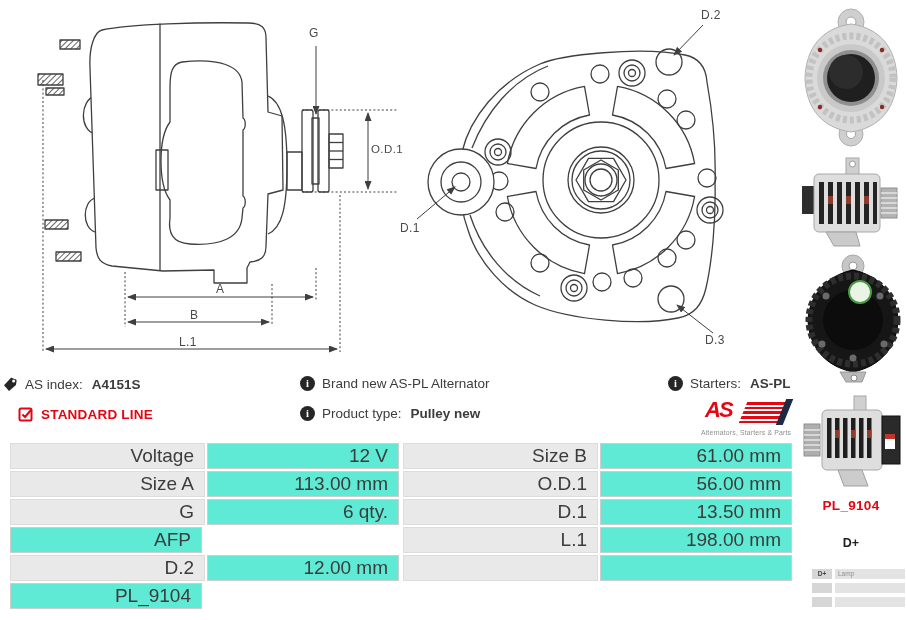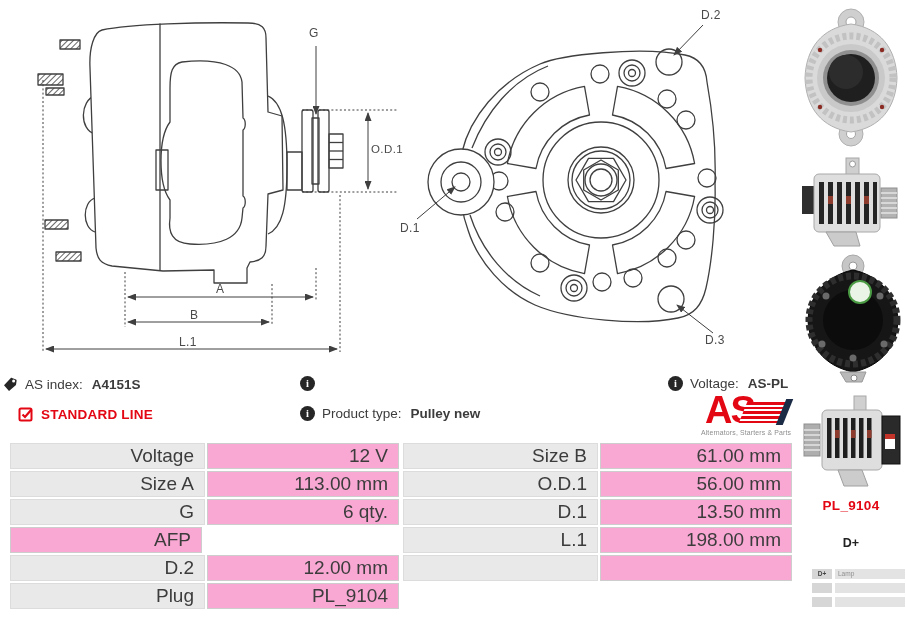--- a/index.html
+++ b/index.html
@@ -213,6 +213,7 @@
 
   <div class="info-item" style="left:300px;top:376px;">
     <span class="info-icon">i</span>
+    <span>Brand new AS-PL Alternator</span>
   </div>
 
   <div class="info-item" style="left:668px;top:376px;">

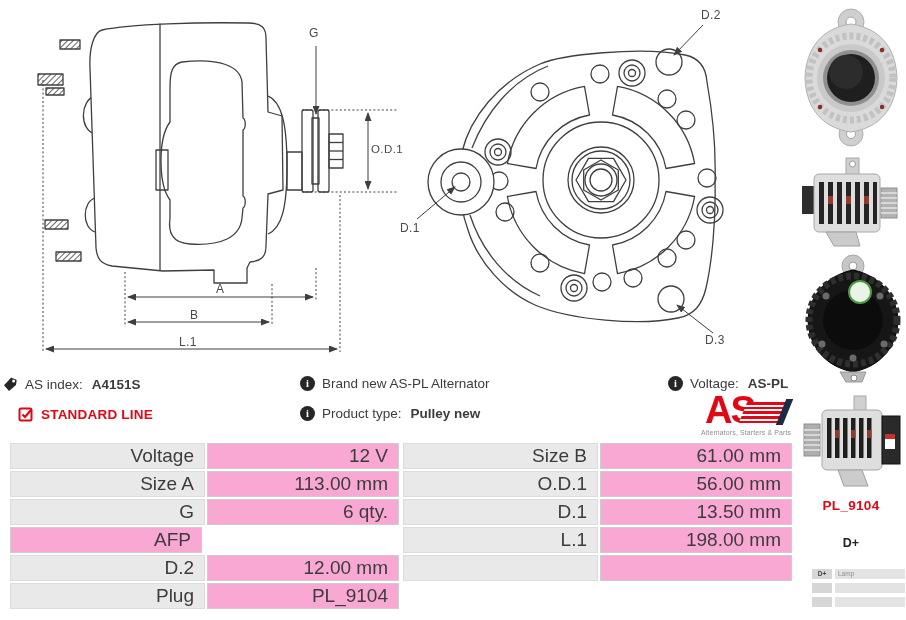--- a/index.html
+++ b/index.html
@@ -218,7 +218,7 @@
 
   <div class="info-item" style="left:668px;top:376px;">
     <span class="info-icon">i</span>
-    <span>Voltage:</span>
+    <span>Starters:</span>
     <b>AS-PL</b>
   </div>
 

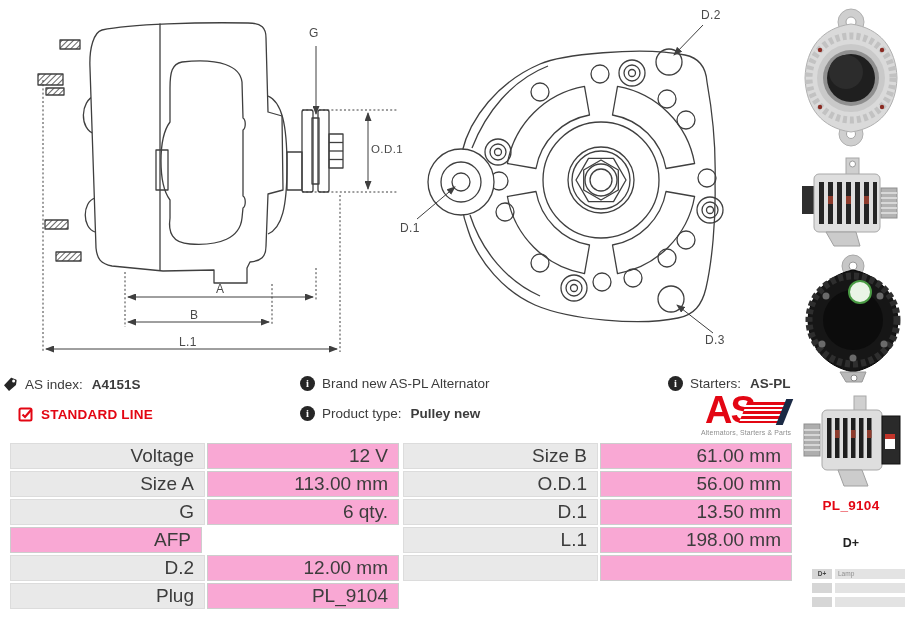--- a/index.html
+++ b/index.html
@@ -21,7 +21,7 @@
   
   .as-logo{position:absolute;left:699px;top:397px;width:94px;text-align:center;}
   .as-logo-mark{position:relative;height:30px;}
-  .as-logo-text{position:absolute;left:6px;top:-2px;font-size:38px;font-weight:bold;
+  .as-logo-text{position:absolute;left:6px;top:-2px;font-size:22px;font-weight:bold;font-style:italic;
                 color:#e30613;letter-spacing:-2px;line-height:30px;}
   .as-logo-stripes{position:absolute;left:44px;top:5px;width:40px;height:21px;transform:skewX(-22deg);
                    background:repeating-linear-gradient(to bottom,#e30613 0 2.6px,#fff 2.6px 4.7px);}

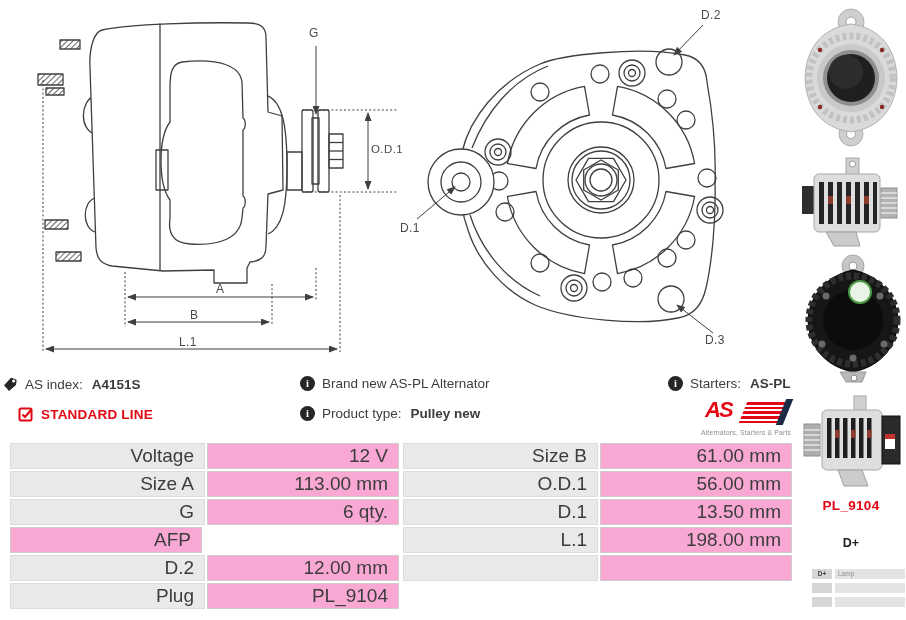--- a/index.html
+++ b/index.html
@@ -35,7 +35,7 @@
   .spec-cell{box-sizing:border-box;height:26px;line-height:24px;font-size:19px;text-align:right;
              padding-right:10px;border:1px solid #d2d2d2;}
   .spec-label{width:195px;background:#e9e9e9;border-color:#dcdcdc;}
-  .spec-value{width:192px;background:#f9a8d4;border-color:#cdcdcd;}
+  .spec-value{width:192px;background:#5eead4;border-color:#cdcdcd;}
 
   
   .photo{position:absolute;}

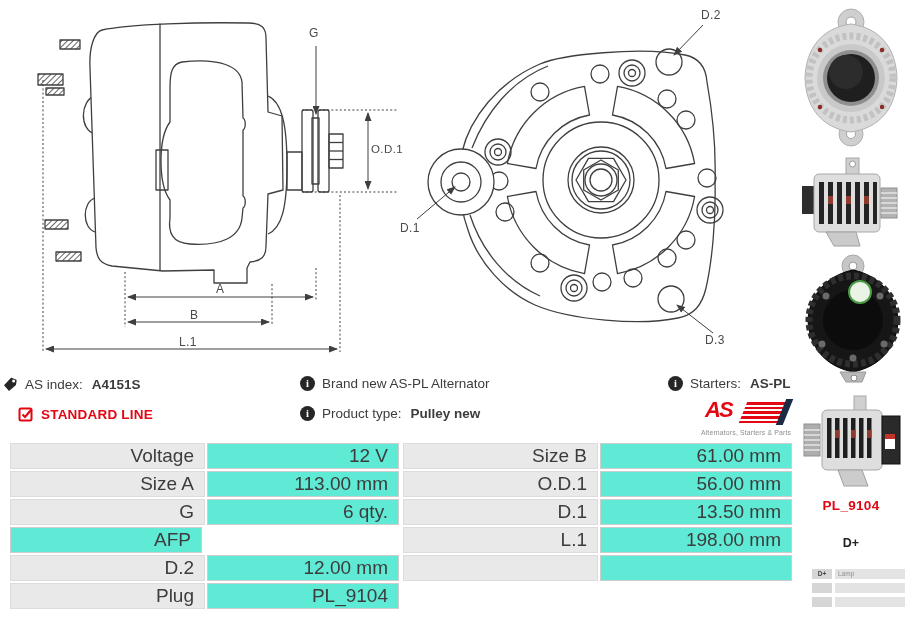--- a/index.html
+++ b/index.html
@@ -269,7 +269,6 @@
         <div class="spec-cell spec-value">12.00 mm</div>
       </div>
       <div class="spec-row">
-        <div class="spec-cell spec-label">Plug</div>
         <div class="spec-cell spec-value">PL_9104</div>
       </div>
     </div>

